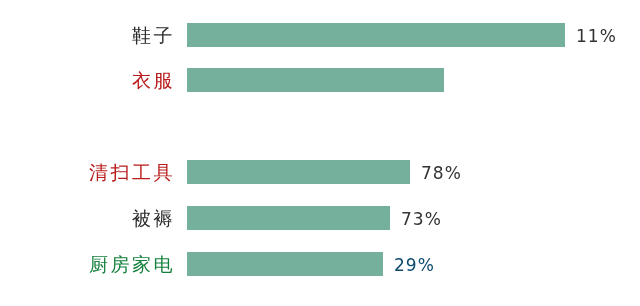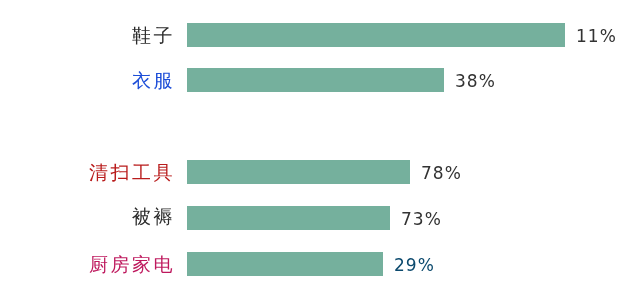--- a/index.html
+++ b/index.html
@@ -85,7 +85,7 @@
   </div>
 
   <div class="row" style="top:68px;">
-    <span class="cat-label" style="color: #1d4ed8;">衣服</span>
+    <span class="cat-label" style="color: #b91c1c;">衣服</span>
     <div class="bar-track">
       <div class="bar" id="bar-1" style="width: 257px; background: rgb(117, 176, 157);"></div>
     </div>

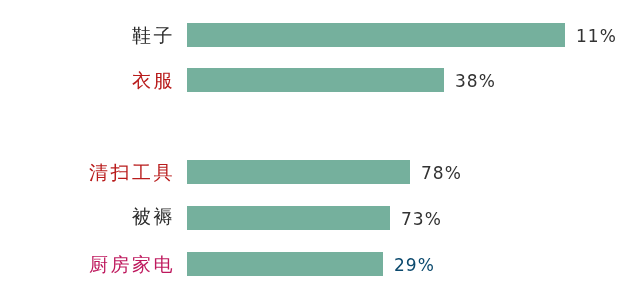--- a/index.html
+++ b/index.html
@@ -89,7 +89,6 @@
     <div class="bar-track">
       <div class="bar" id="bar-1" style="width: 257px; background: rgb(117, 176, 157);"></div>
     </div>
-    <span class="value-label" id="val-1" style="left: 435px; color: rgb(51, 51, 51);">38%</span>
   </div>
 
 

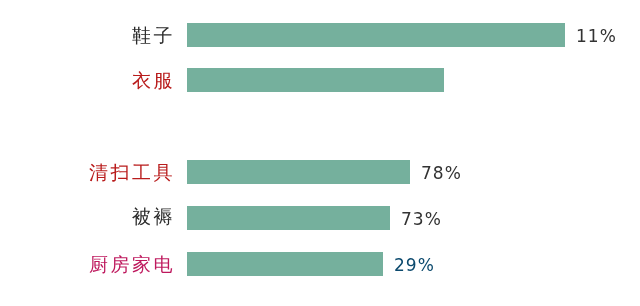--- a/index.html
+++ b/index.html
@@ -101,7 +101,7 @@
   </div>
 
   <div class="row" style="top:206px;">
-    <span class="cat-label" style="color: rgb(43, 43, 43); font-family: Liberation Mono, monospace;">被褥</span>
+    <span class="cat-label" style="color: rgb(43, 43, 43);">被褥</span>
     <div class="bar-track">
       <div class="bar" id="bar-4" style="width: 203px; background: rgb(117, 176, 157);"></div>
     </div>

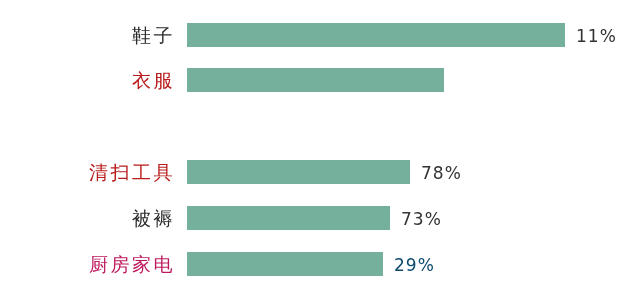--- a/index.html
+++ b/index.html
@@ -109,7 +109,7 @@
   </div>
 
   <div class="row" style="top:252px;">
-    <span class="cat-label" style="color: #be185d; text-align: right;">厨房家电</span>
+    <span class="cat-label" style="color: #15803d; text-align: right;">厨房家电</span>
     <div class="bar-track">
       <div class="bar" id="bar-5" style="width: 196px; background: rgb(117, 176, 157);"></div>
     </div>

